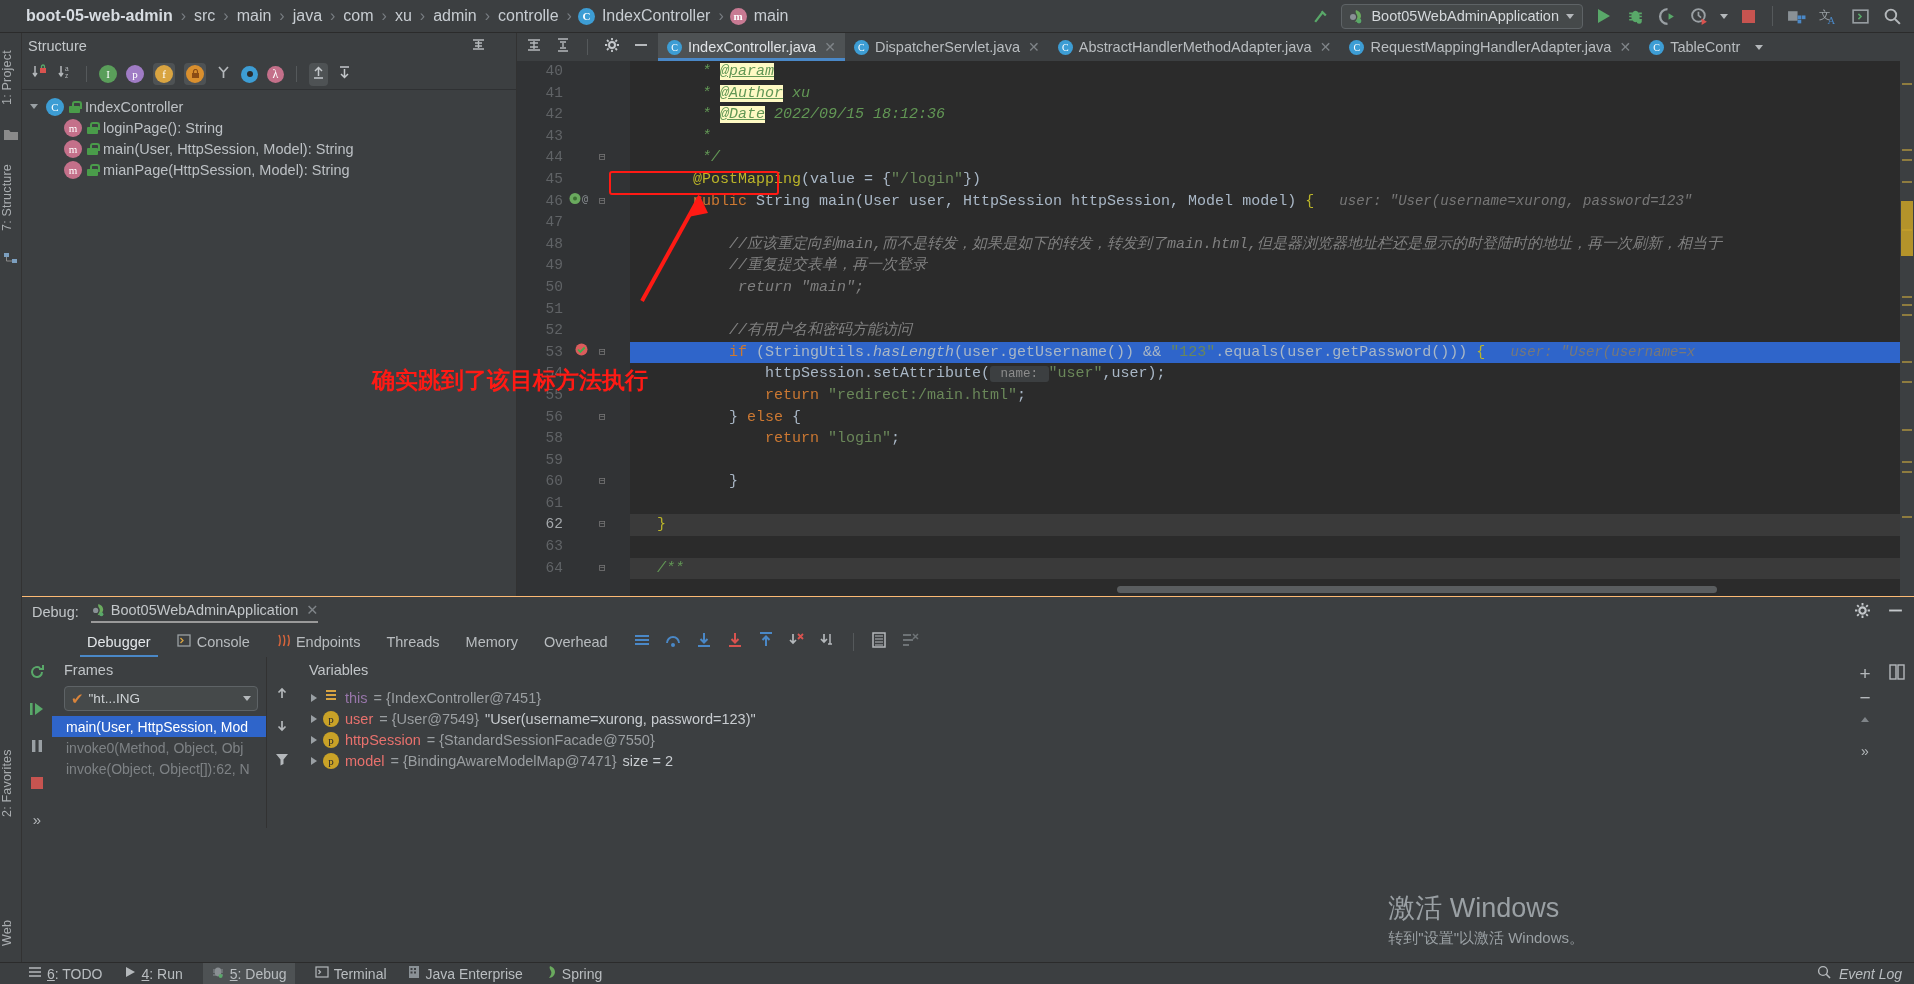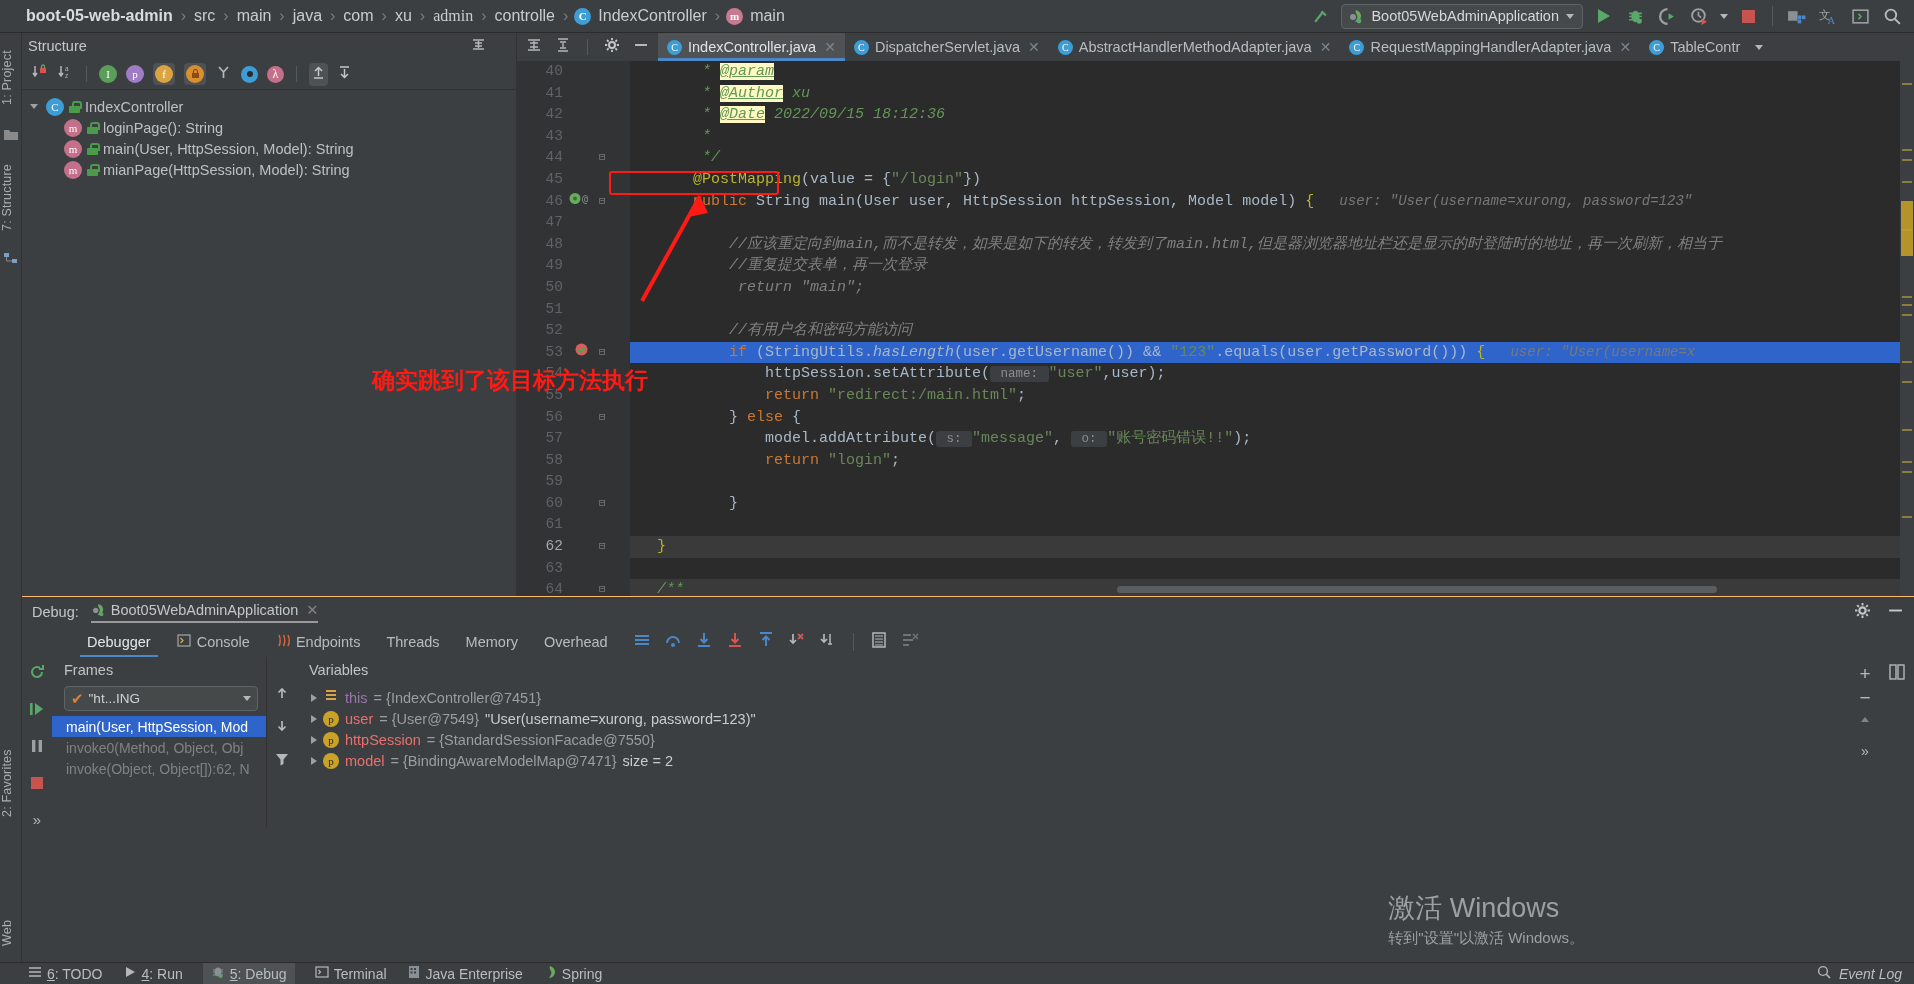--- a/index.html
+++ b/index.html
@@ -199,7 +199,7 @@
           <span class="crumb">xu</span>
         </span>
         <span class="crumb-sep">›</span>
-        <span style="display: inline-flex; align-items: flex-end; font-family: Liberation Serif, serif;">
+        <span style="display: inline-flex; align-items: flex-end;">
           <span class="crumb">admin</span>
         </span>
         <span class="crumb-sep">›</span>

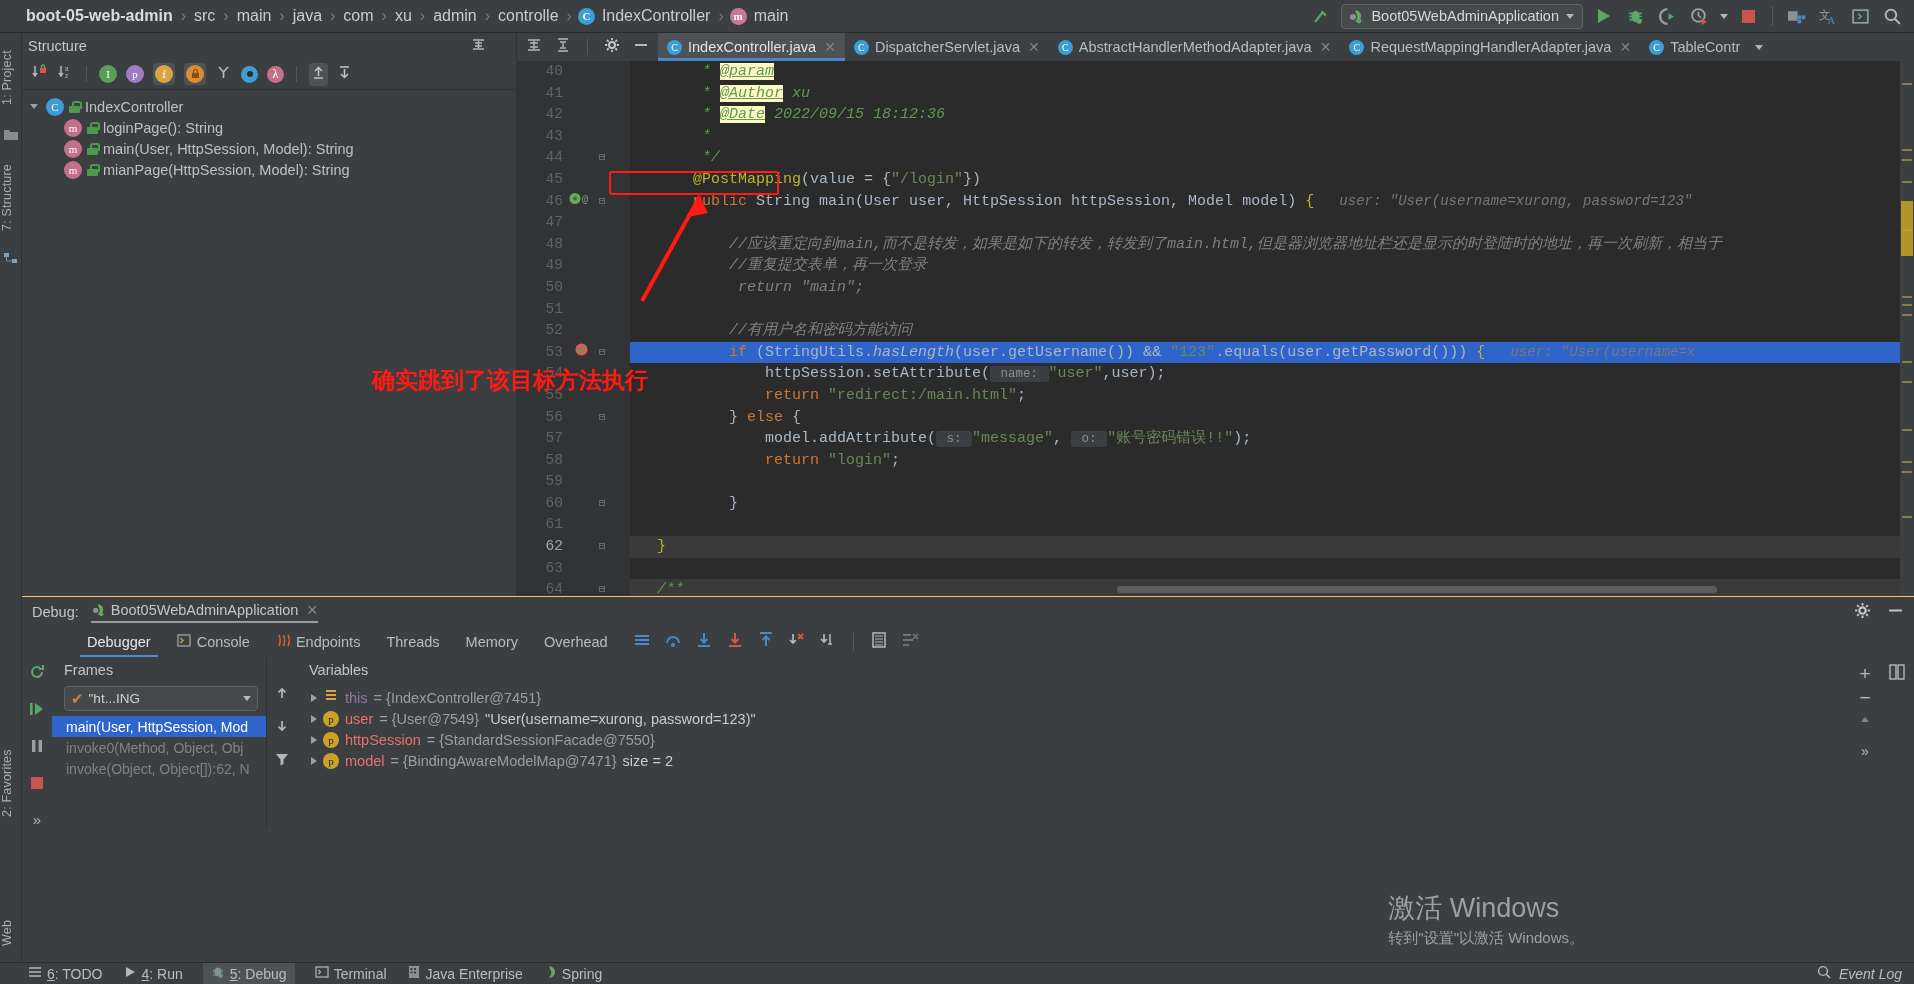--- a/index.html
+++ b/index.html
@@ -484,7 +484,6 @@
           <div class="cl"><span class="ln">54</span><span class="ctext"><span class="id">               </span><span class="id">httpSession.setAttribute(</span><span class="parmhint"> name: </span><span class="str">"user"</span><span class="id">,user);</span></span></div>
           <div class="cl"><span class="ln">55</span><span class="ctext"><span class="id">               </span><span class="k">return </span><span class="str">"redirect:/main.html"</span><span class="id">;</span></span></div>
           <div class="cl"><span class="ln">56</span><span class="fold">⊟</span><span class="ctext"><span class="id">           </span><span class="id">} </span><span class="k">else </span><span class="id">{</span></span></div>
-          <div class="cl"><span class="ln">57</span><span class="ctext"><span class="id">               </span><span class="id">model.addAttribute(</span><span class="parmhint"> s: </span><span class="str">"message"</span><span class="id">, </span><span class="parmhint"> o: </span><span class="str">"账号密码错误!!"</span><span class="id">);</span></span></div>
           <div class="cl"><span class="ln">58</span><span class="ctext"><span class="id">               </span><span class="k">return </span><span class="str">"login"</span><span class="id">;</span></span></div>
           <div class="cl"><span class="ln">59</span><span class="ctext"></span></div>
           <div class="cl"><span class="ln">60</span><span class="fold">⊟</span><span class="ctext"><span class="id">           </span><span class="id">}</span></span></div>

